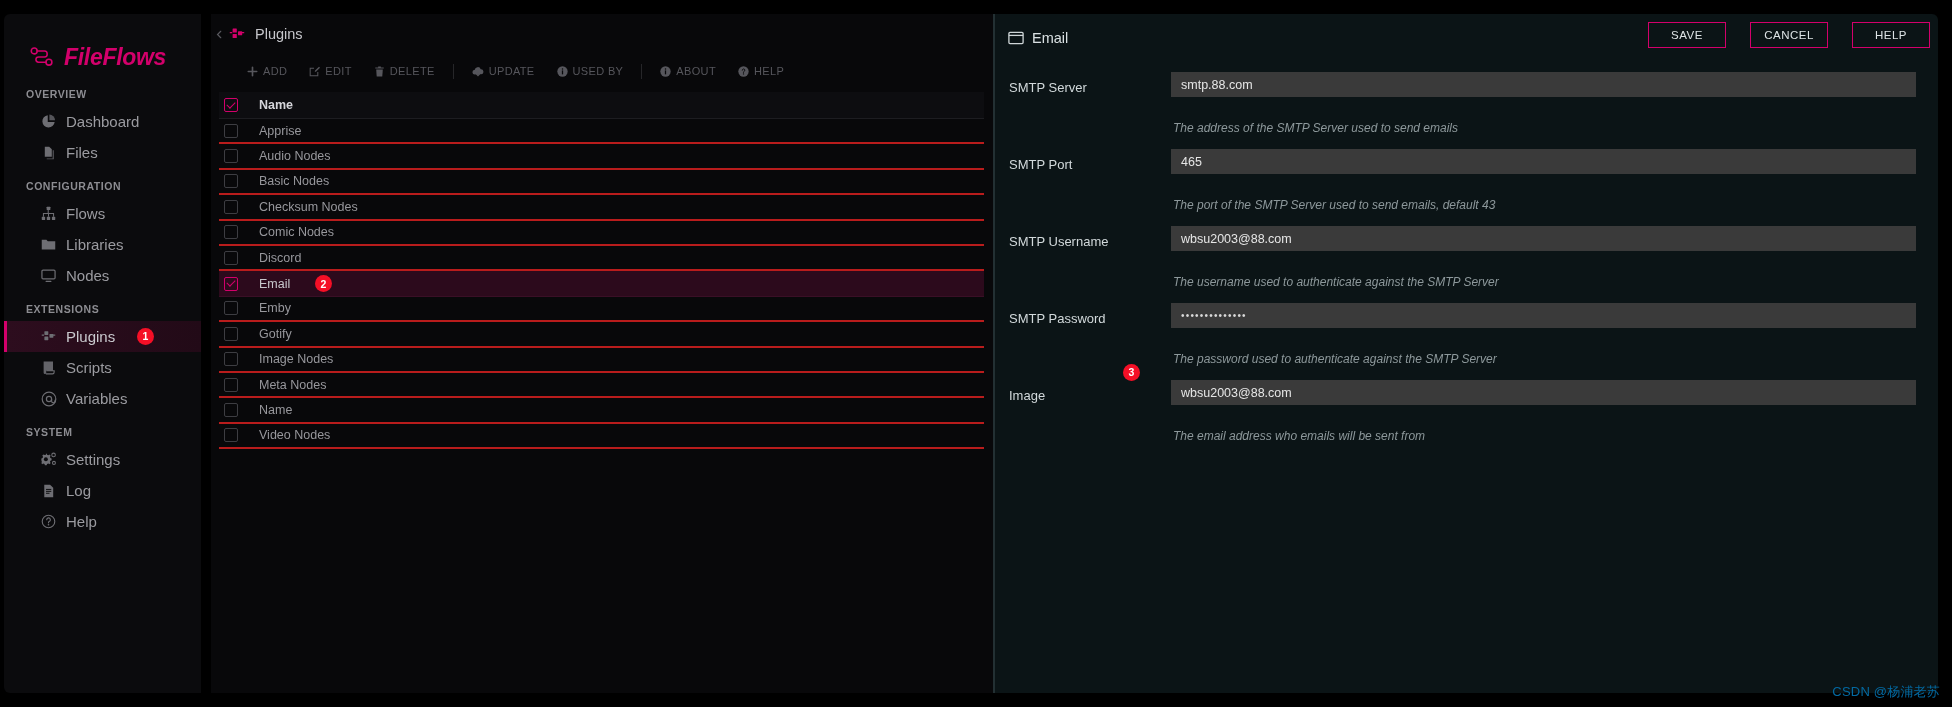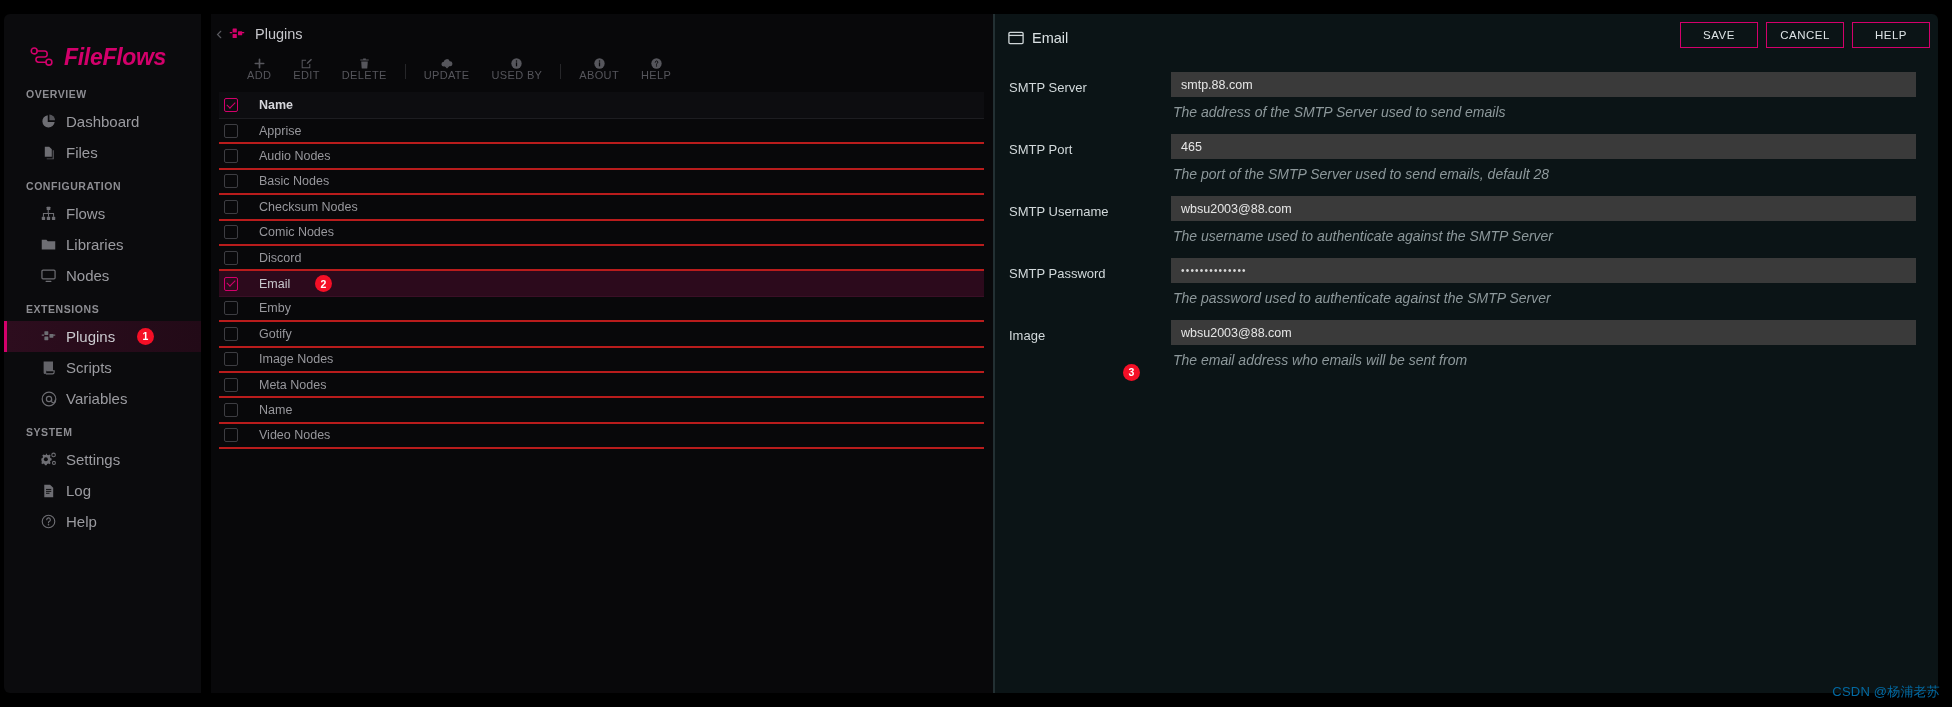--- a/index.html
+++ b/index.html
@@ -240,7 +240,7 @@
     right: 8px;
     top: 8px;
     display: flex;
-    gap: 8px;
+    gap: 24px;
   }
   .act-btn {
     width: 78px;

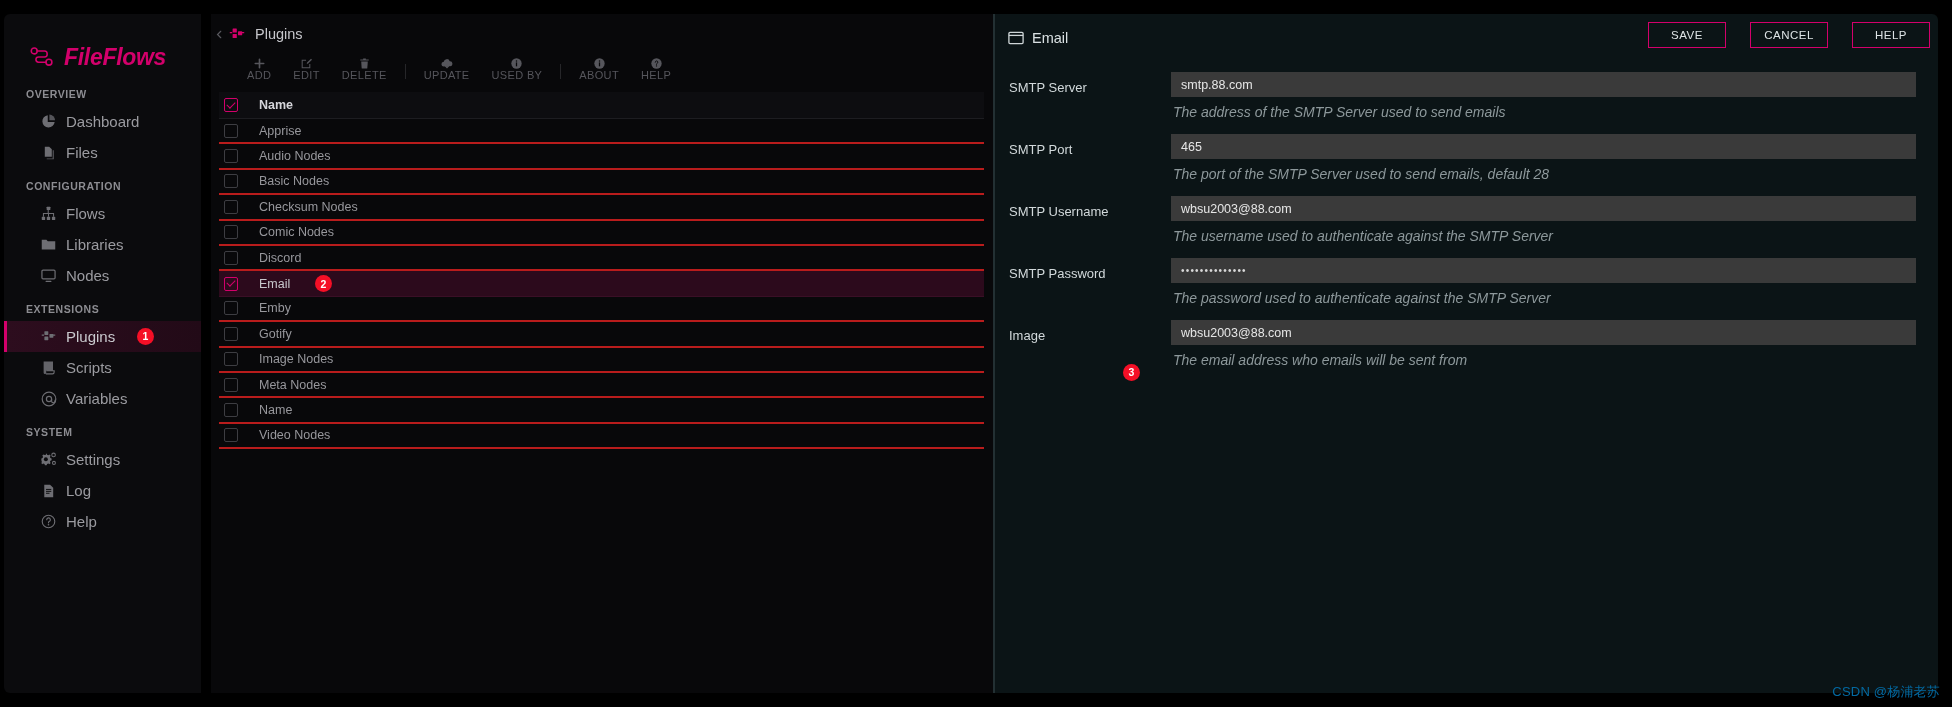--- a/index.html
+++ b/index.html
@@ -155,6 +155,7 @@
   .tb-btn {
     display: flex;
     align-items: center;
+    gap: 5px;
     padding: 0 11px;
     height: 26px;
     color: #56565c;
@@ -162,7 +163,6 @@
     letter-spacing: 0.35px;
     cursor: pointer;
     white-space: nowrap;
-    flex-direction: column;
   }
   .tb-btn .tbico { display: flex; align-items: center; color: #56565c; }
   .tb-sep {

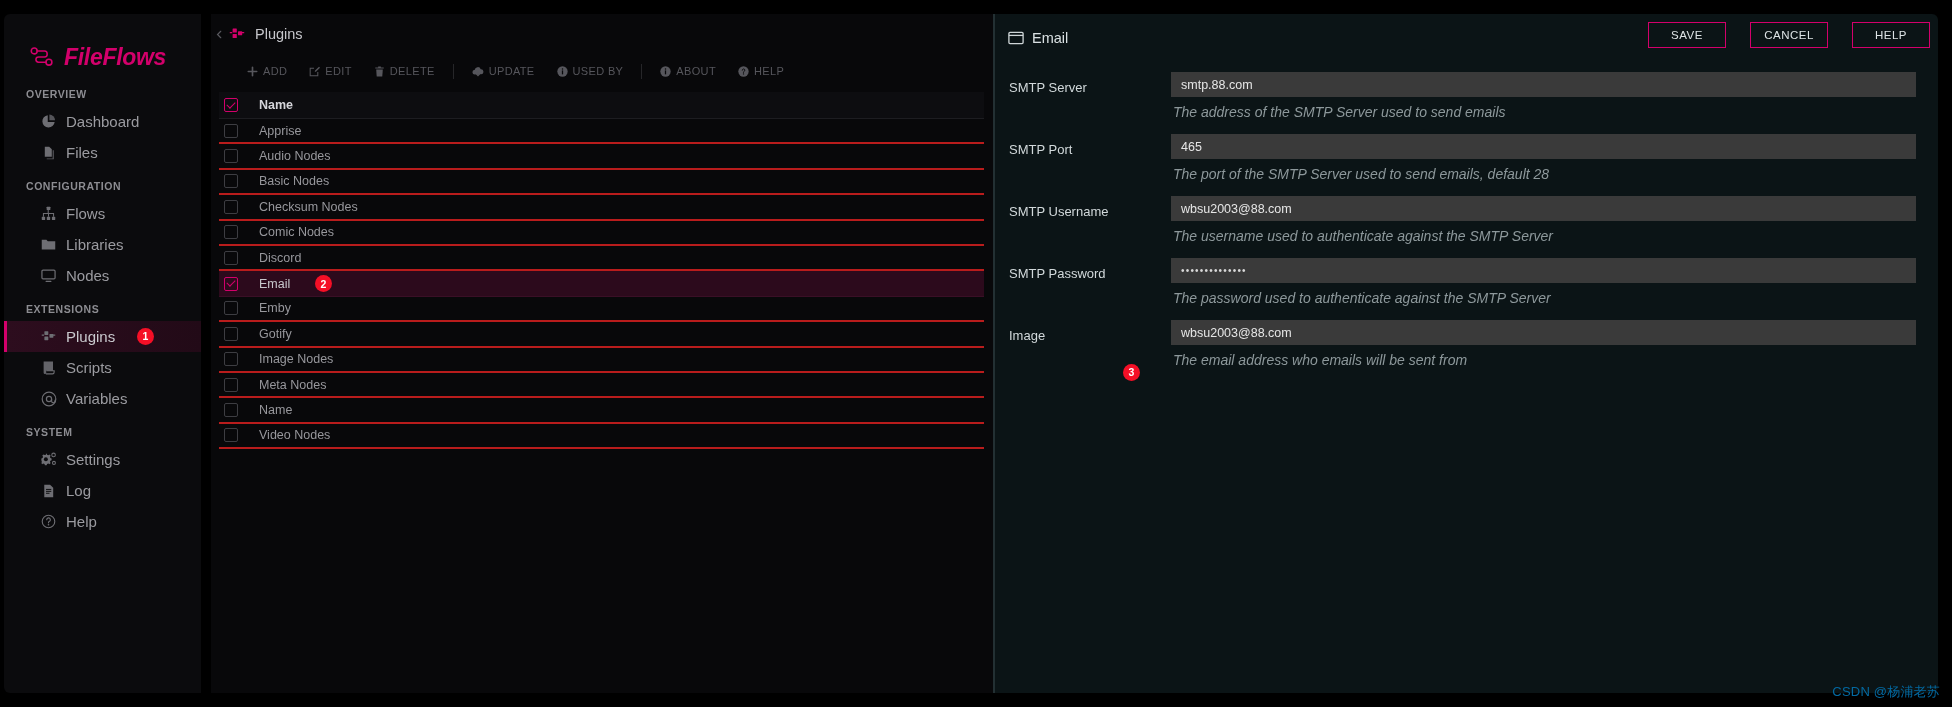--- a/index.html
+++ b/index.html
@@ -288,9 +288,9 @@
   .field-input.pw { letter-spacing: 1.2px; font-size: 10px; color: #d8d8d8; }
   .field-help {
     color: #8d989b;
-    font-size: 14px;
+    font-size: 12px;
     font-style: italic;
-    padding: 7px 0 10px 2px;
+    padding: 24px 0 10px 2px;
   }
 
   .badge-3 { left: 128px; top: 350px; }

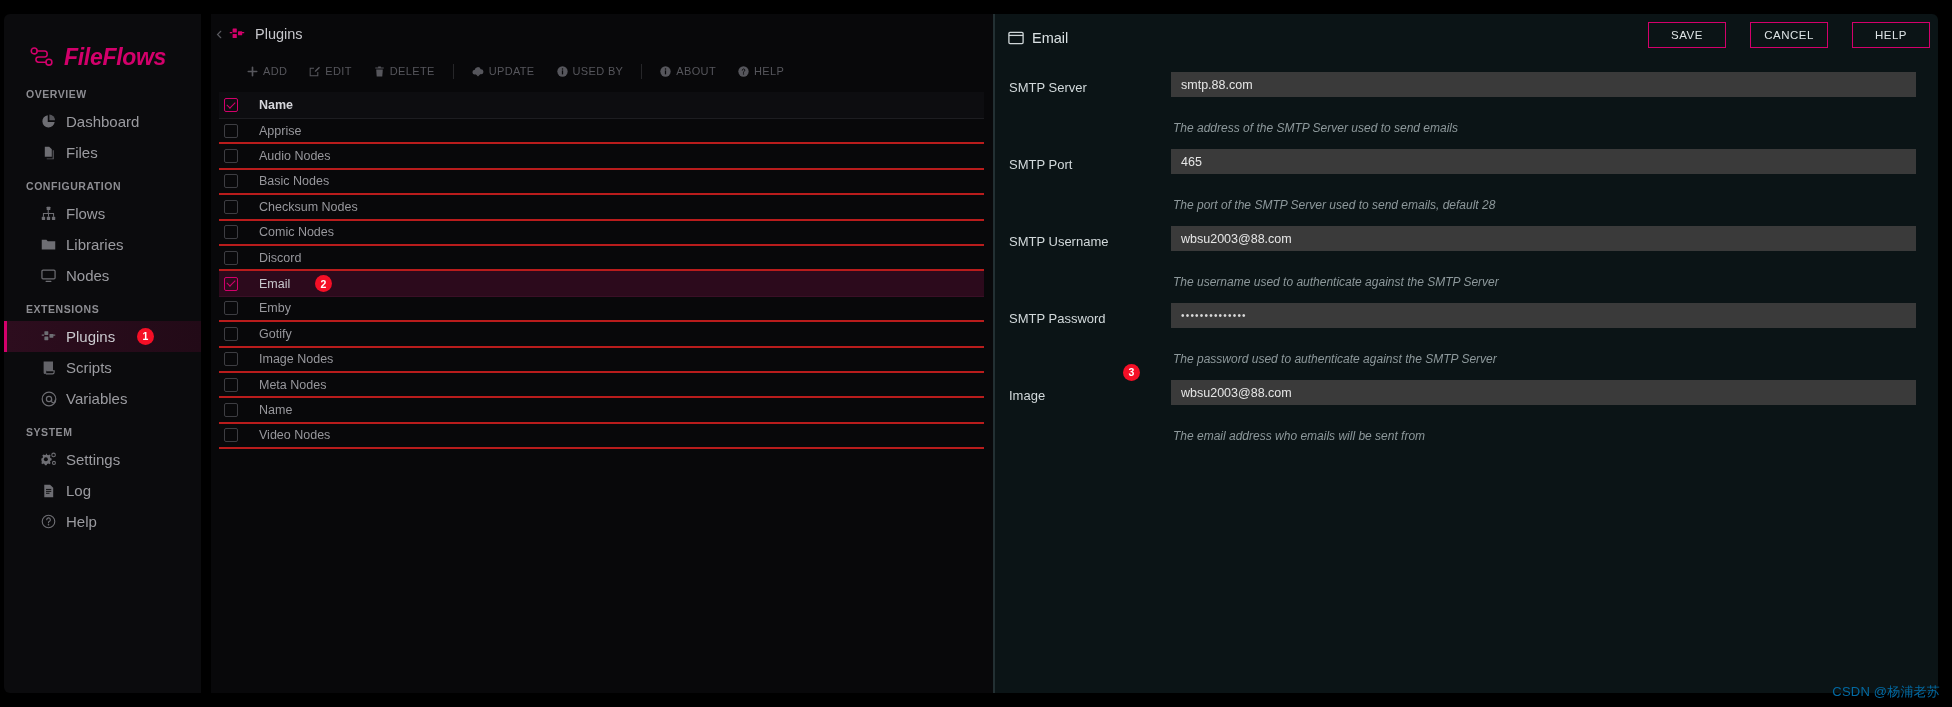--- a/index.html
+++ b/index.html
@@ -648,7 +648,7 @@
         <div class="field-label">SMTP Port</div>
         <div class="field-right">
           <div class="field-input">465</div>
-          <div class="field-help">The port of the SMTP Server used to send emails, default 28</div>
+          <div class="field-help">The port of the SMTP Server used to send emails, default 43</div>
         </div>
       </div>
 

